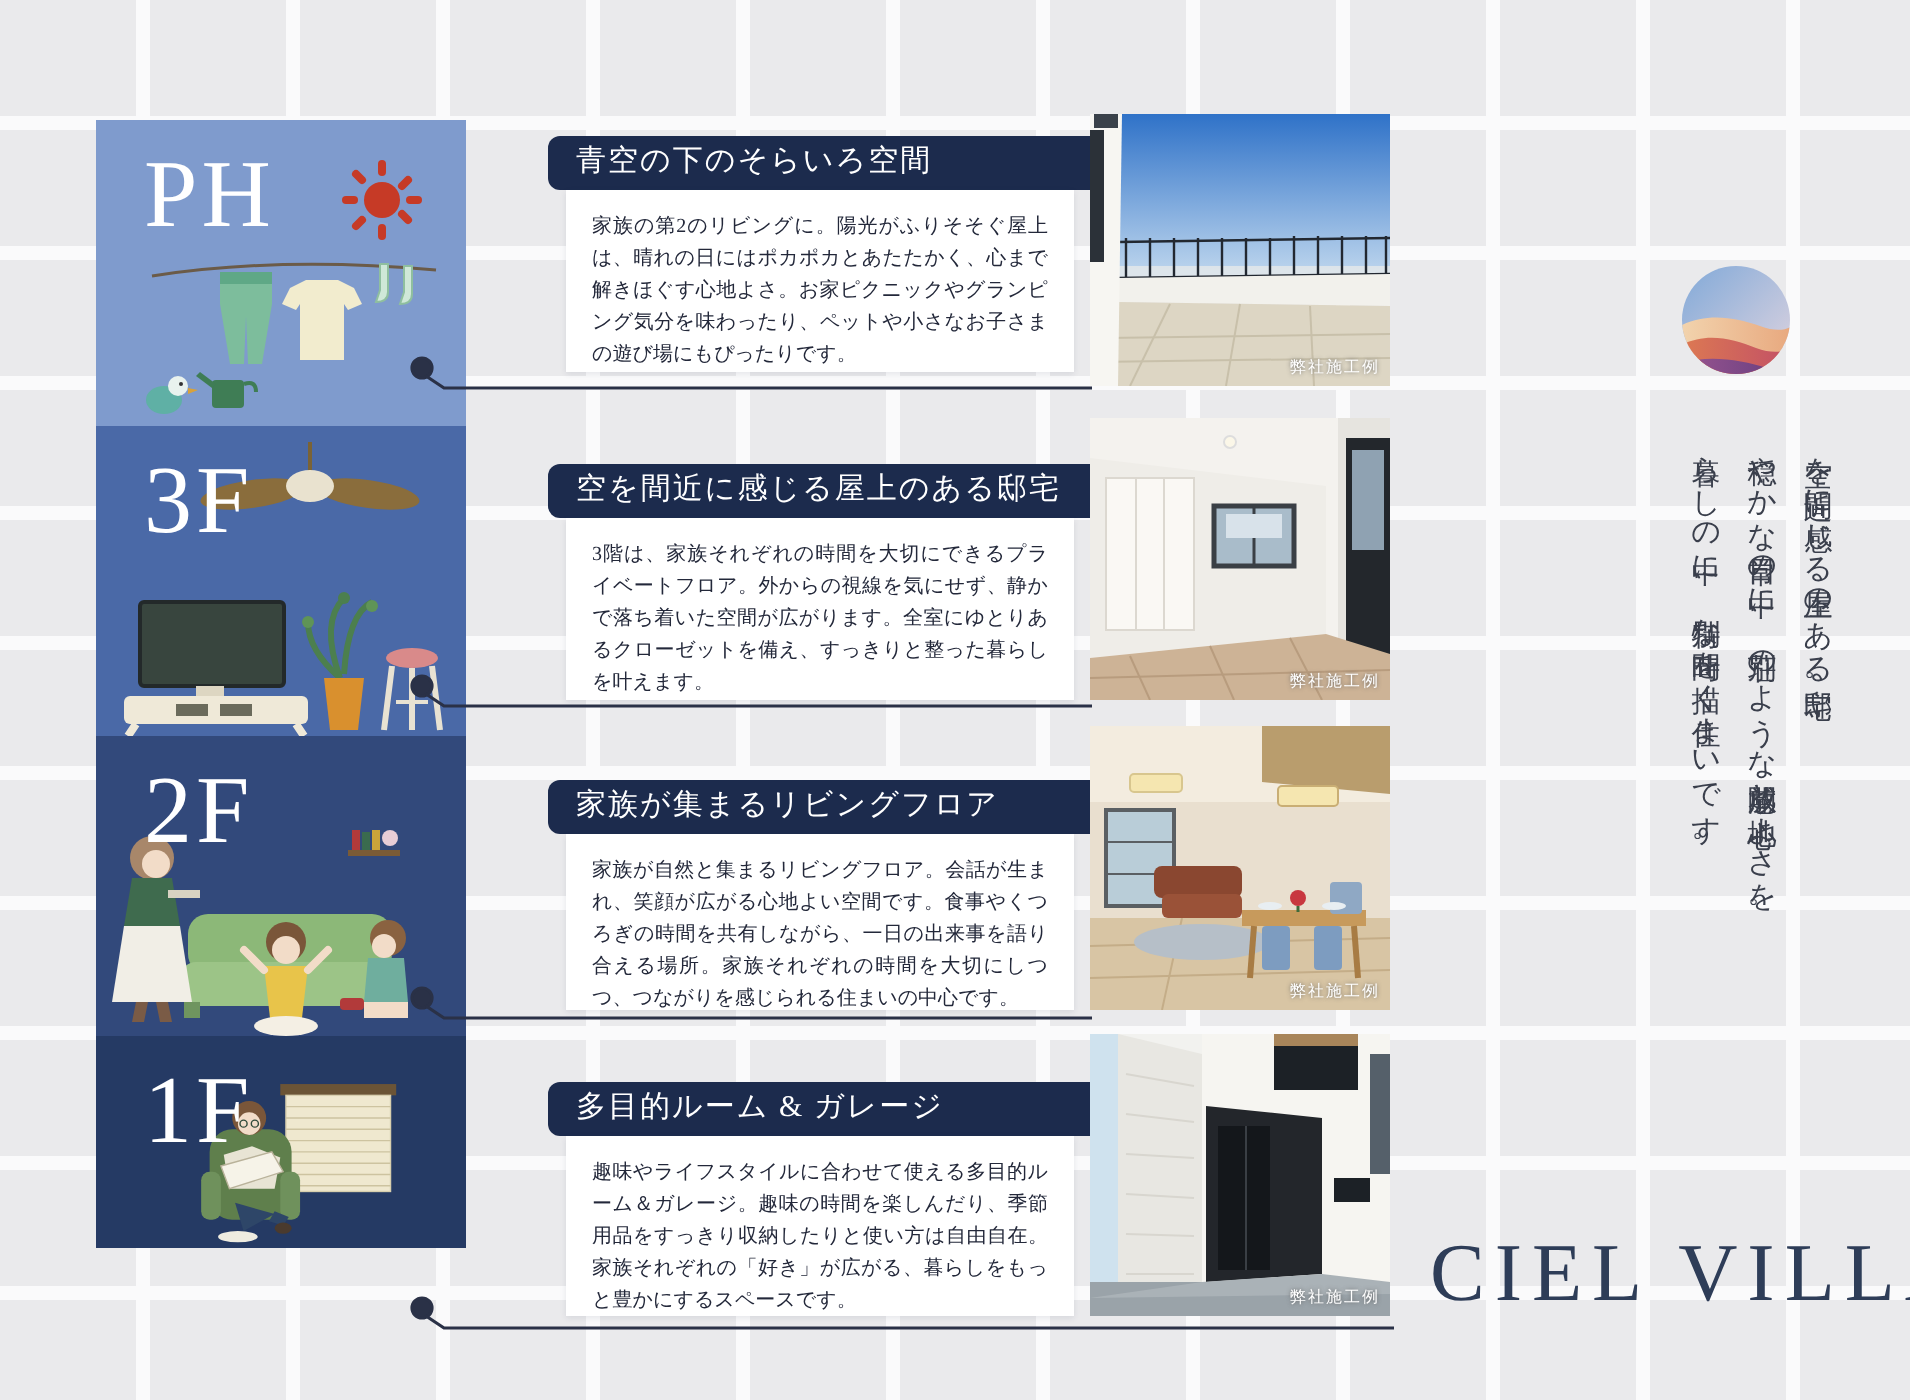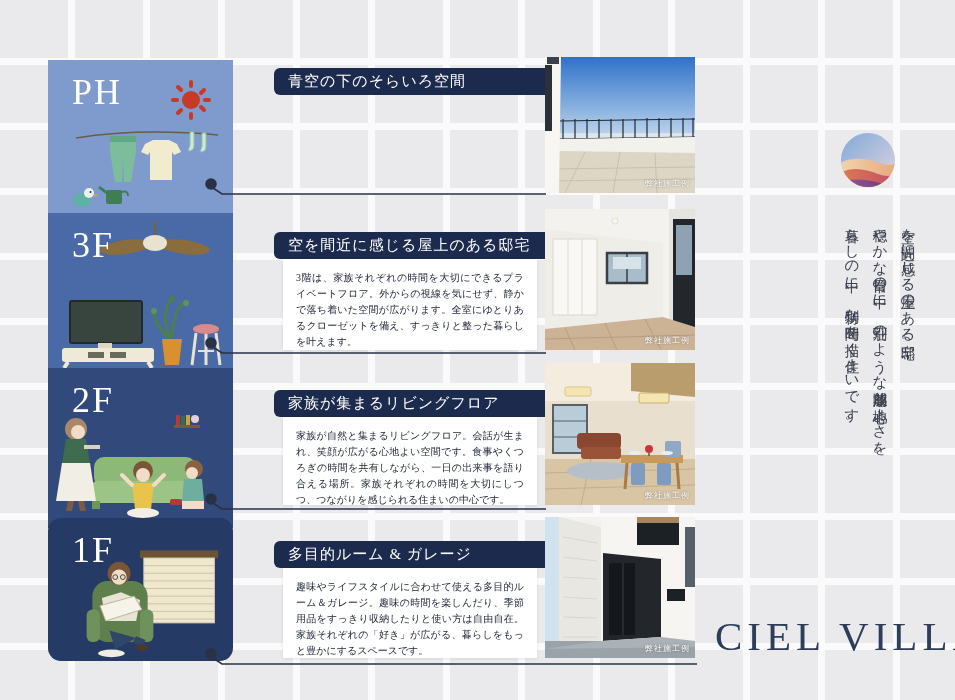--- a/index.html
+++ b/index.html
@@ -19,7 +19,7 @@
   .fb-1f{top:518px;height:143px;background:#253a64;border-radius:13px;}
   .floor-label{
     position:absolute;top:14px;left:24px;color:#ffffff;
-    font-size:36px;line-height:1;letter-spacing:2px;
+    font-size:48px;line-height:1;letter-spacing:2px;
   }
   .floor-illu{position:absolute;left:0;top:0;width:185px;height:100%;}
   

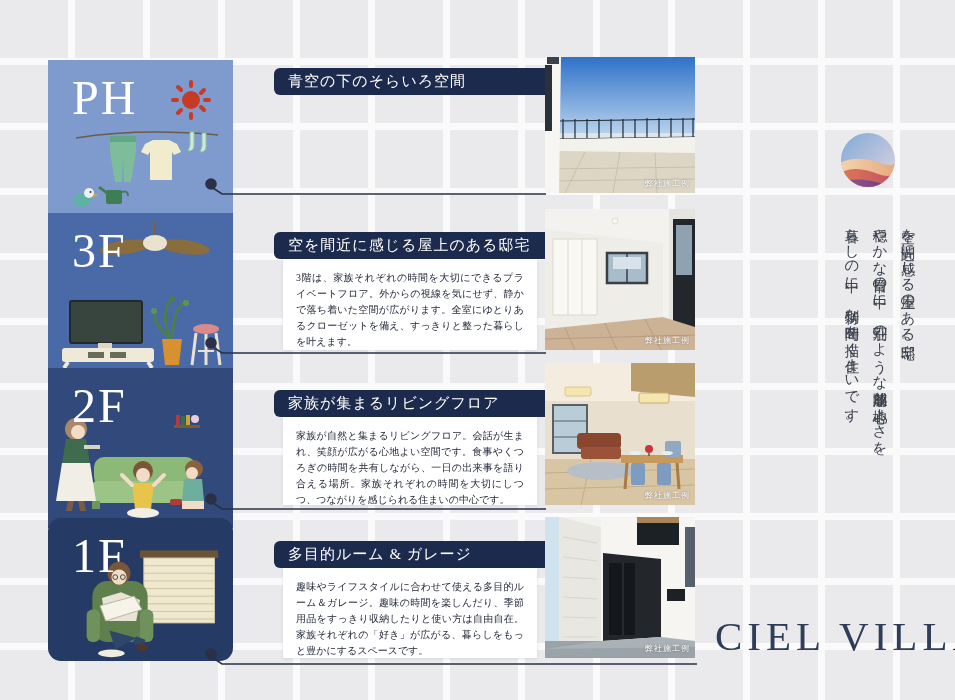--- a/index.html
+++ b/index.html
@@ -223,6 +223,7 @@
   </section>
 
   <div class="title-bar tb-1">青空の下のそらいろ空間</div>
+  <div class="desc-box db-1">家族の第2のリビングに。陽光がふりそそぐ屋上は、晴れの日にはポカポカとあたたかく、心まで解きほぐす心地よさ。お家ピクニックやグランピング気分を味わったり、ペットや小さなお子さまの遊び場にもぴったりです。</div>
 
   <div class="title-bar tb-2">空を間近に感じる屋上のある邸宅</div>
   <div class="desc-box db-2">3階は、家族それぞれの時間を大切にできるプライベートフロア。外からの視線を気にせず、静かで落ち着いた空間が広がります。全室にゆとりあるクローゼットを備え、すっきりと整った暮らしを叶えます。</div>

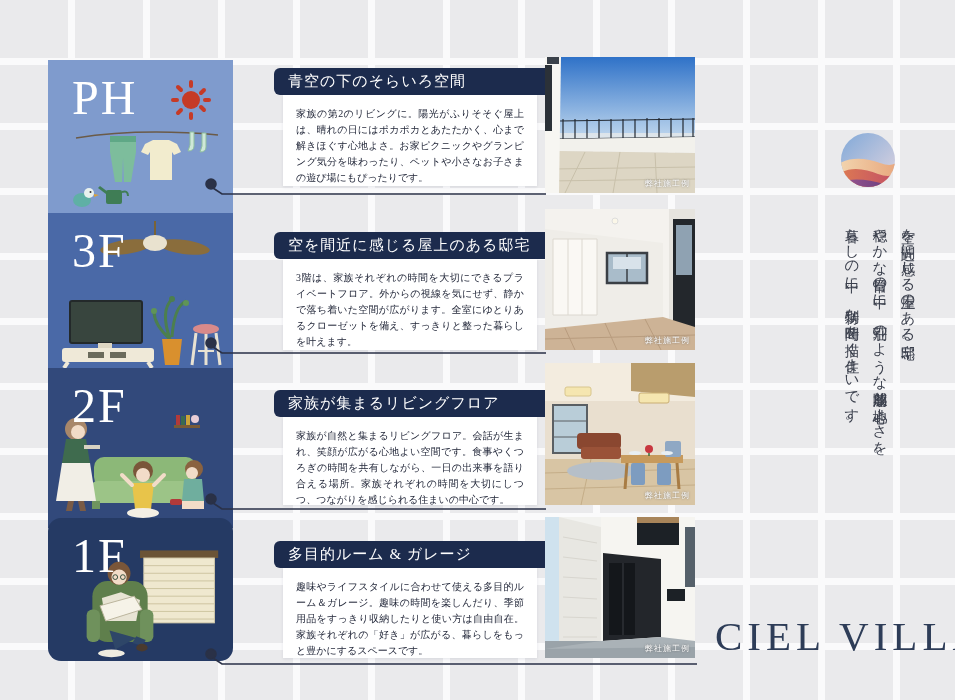--- a/index.html
+++ b/index.html
@@ -16,7 +16,7 @@
   .fb-ph{top:60px;height:153px;background:#7f9bcd;}
   .fb-3f{top:213px;height:155px;background:#4a69a7;}
   .fb-2f{top:368px;height:160px;background:#32497b;}
-  .fb-1f{top:518px;height:143px;background:#253a64;border-radius:13px;}
+  .fb-1f{top:518px;height:106px;background:#253a64;}
   .floor-label{
     position:absolute;top:14px;left:24px;color:#ffffff;
     font-size:48px;line-height:1;letter-spacing:2px;

